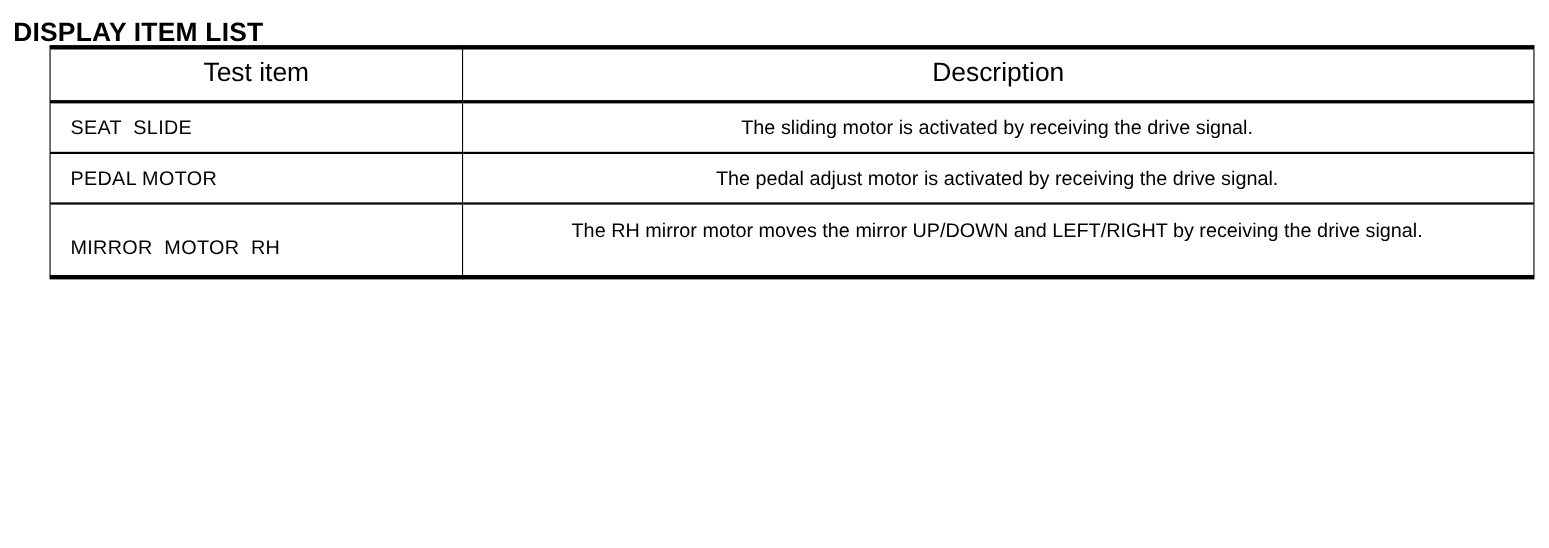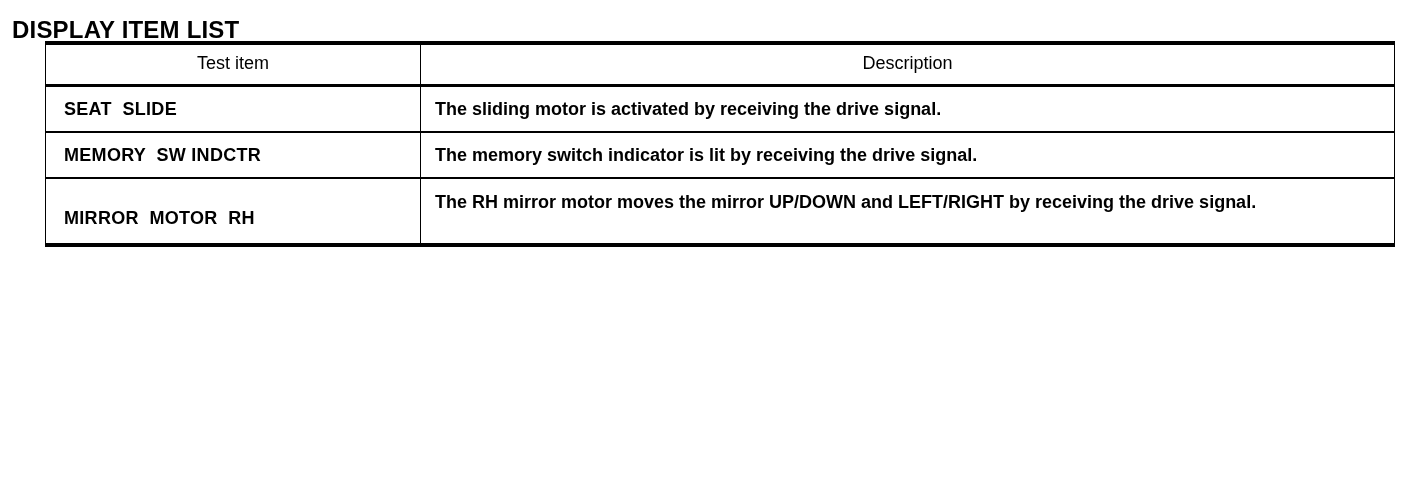--- a/index.html
+++ b/index.html
@@ -57,7 +57,7 @@
 
   
   thead th {
-    font-size: 18px;
+    font-size: 24px;
     font-weight: normal;
     text-align: center;
     padding: 8px 0 10px 0;

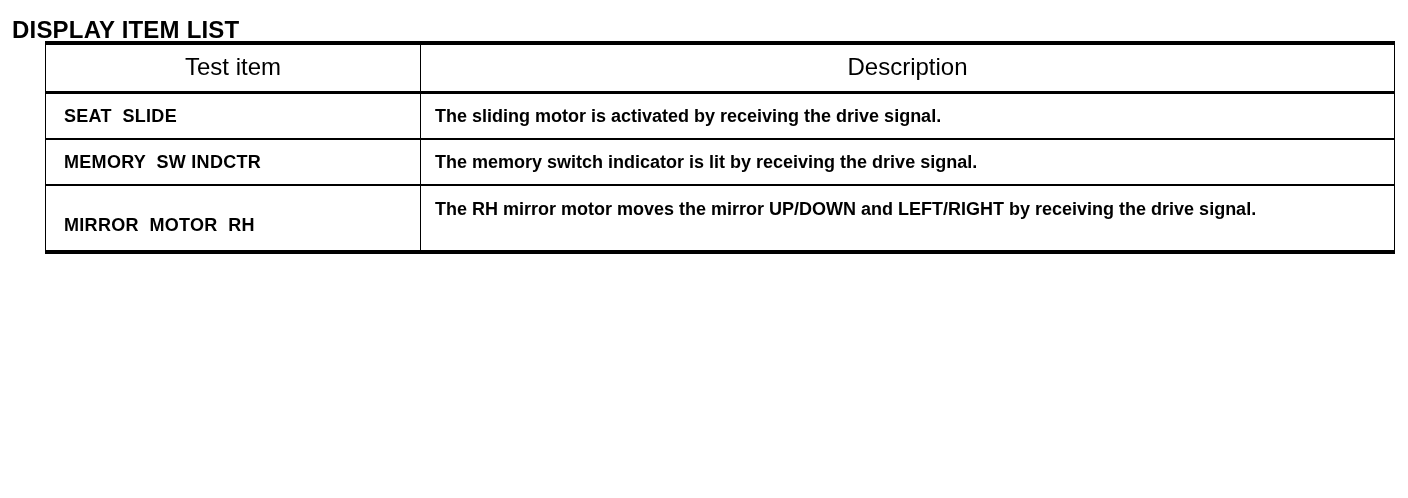--- a/index.html
+++ b/index.html
@@ -71,7 +71,7 @@
   
   tbody td {
     font-size: 18px;
-    font-weight: bold;
+    font-weight: normal;
     border-bottom: 2px solid #000;
     vertical-align: middle;
   }

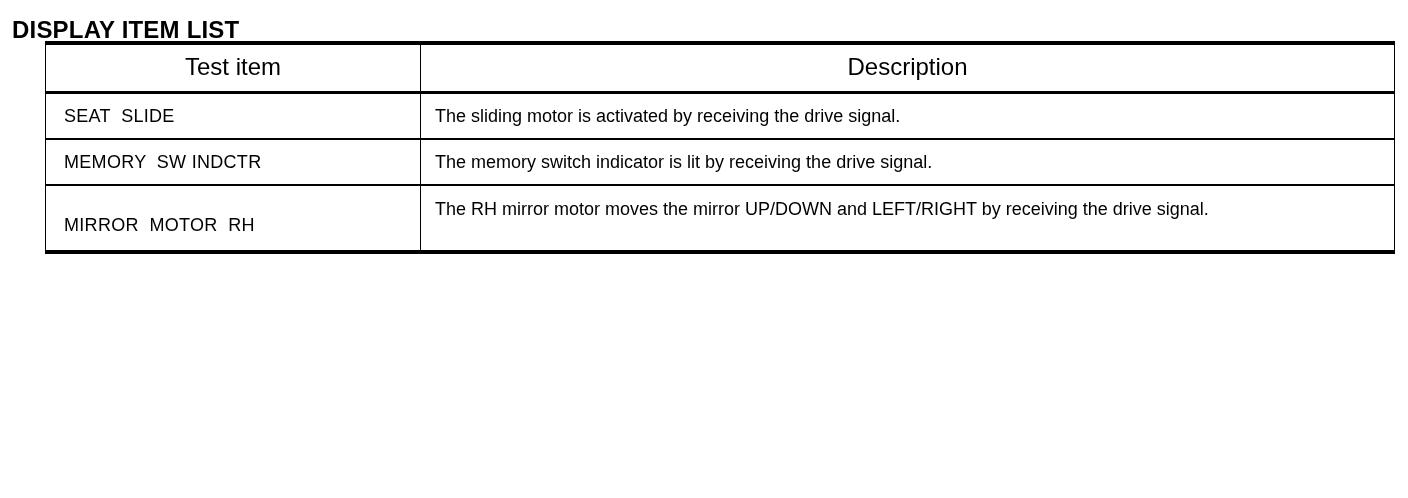--- a/index.html
+++ b/index.html
@@ -87,6 +87,7 @@
   tbody td.cell-desc {
     padding: 9px 16px 9px 14px;
     line-height: 1.45;
+    text-align: center;
   }
 
   

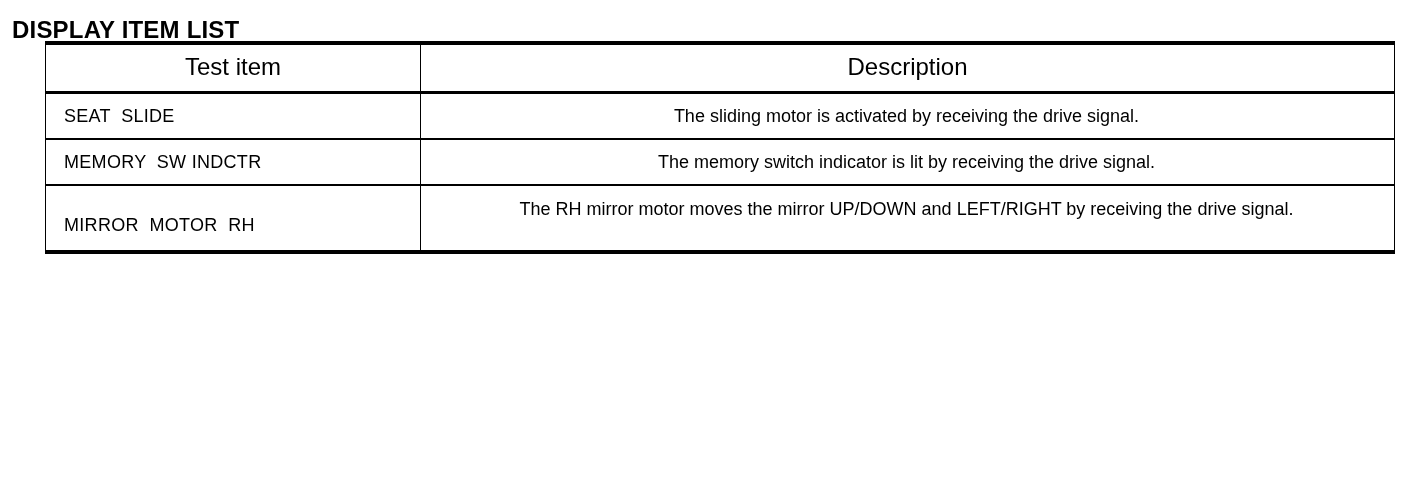--- a/index.html
+++ b/index.html
@@ -126,6 +126,10 @@
             <td class="cell-desc">The sliding motor is activated by receiving the drive signal.</td>
           </tr>
           <tr class="">
+            <td class="cell-item">PEDAL MOTOR</td>
+            <td class="cell-desc">The pedal adjust motor is activated by receiving the drive signal.</td>
+          </tr>
+          <tr class="">
             <td class="cell-item">MEMORY  SW INDCTR</td>
             <td class="cell-desc">The memory switch indicator is lit by receiving the drive signal.</td>
           </tr>

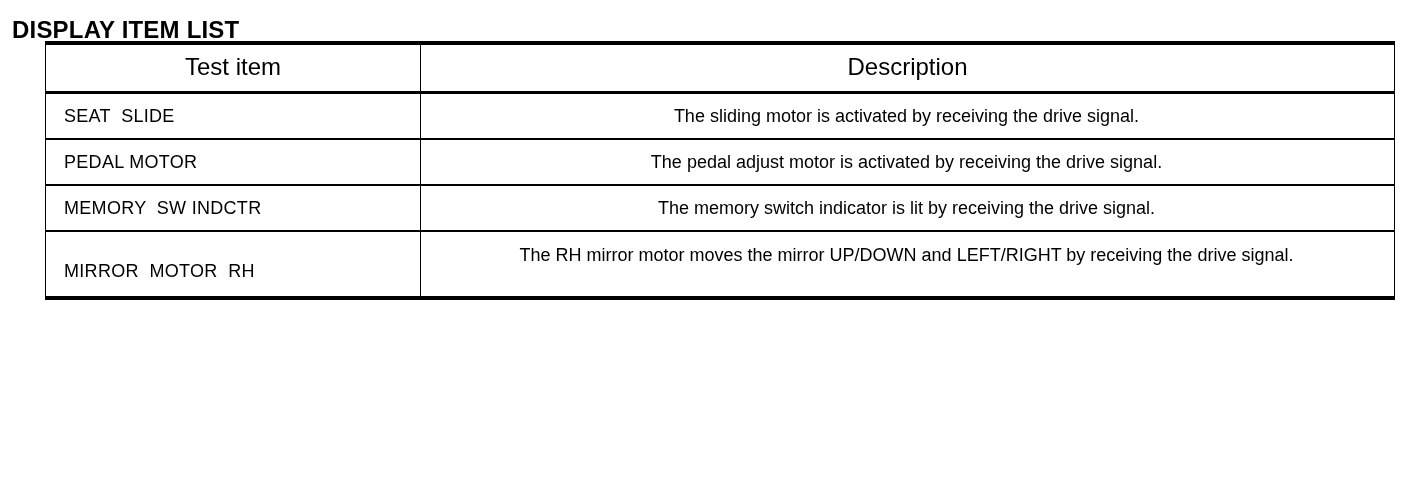--- a/index.html
+++ b/index.html
@@ -129,10 +129,6 @@
             <td class="cell-item">PEDAL MOTOR</td>
             <td class="cell-desc">The pedal adjust motor is activated by receiving the drive signal.</td>
           </tr>
-          <tr class="">
-            <td class="cell-item">MEMORY  SW INDCTR</td>
-            <td class="cell-desc">The memory switch indicator is lit by receiving the drive signal.</td>
-          </tr>
           <tr class="row-tall">
             <td class="cell-item">MIRROR  MOTOR  RH</td>
             <td class="cell-desc">The RH mirror motor moves the mirror UP/DOWN and LEFT/RIGHT by receiving the drive signal.</td>

